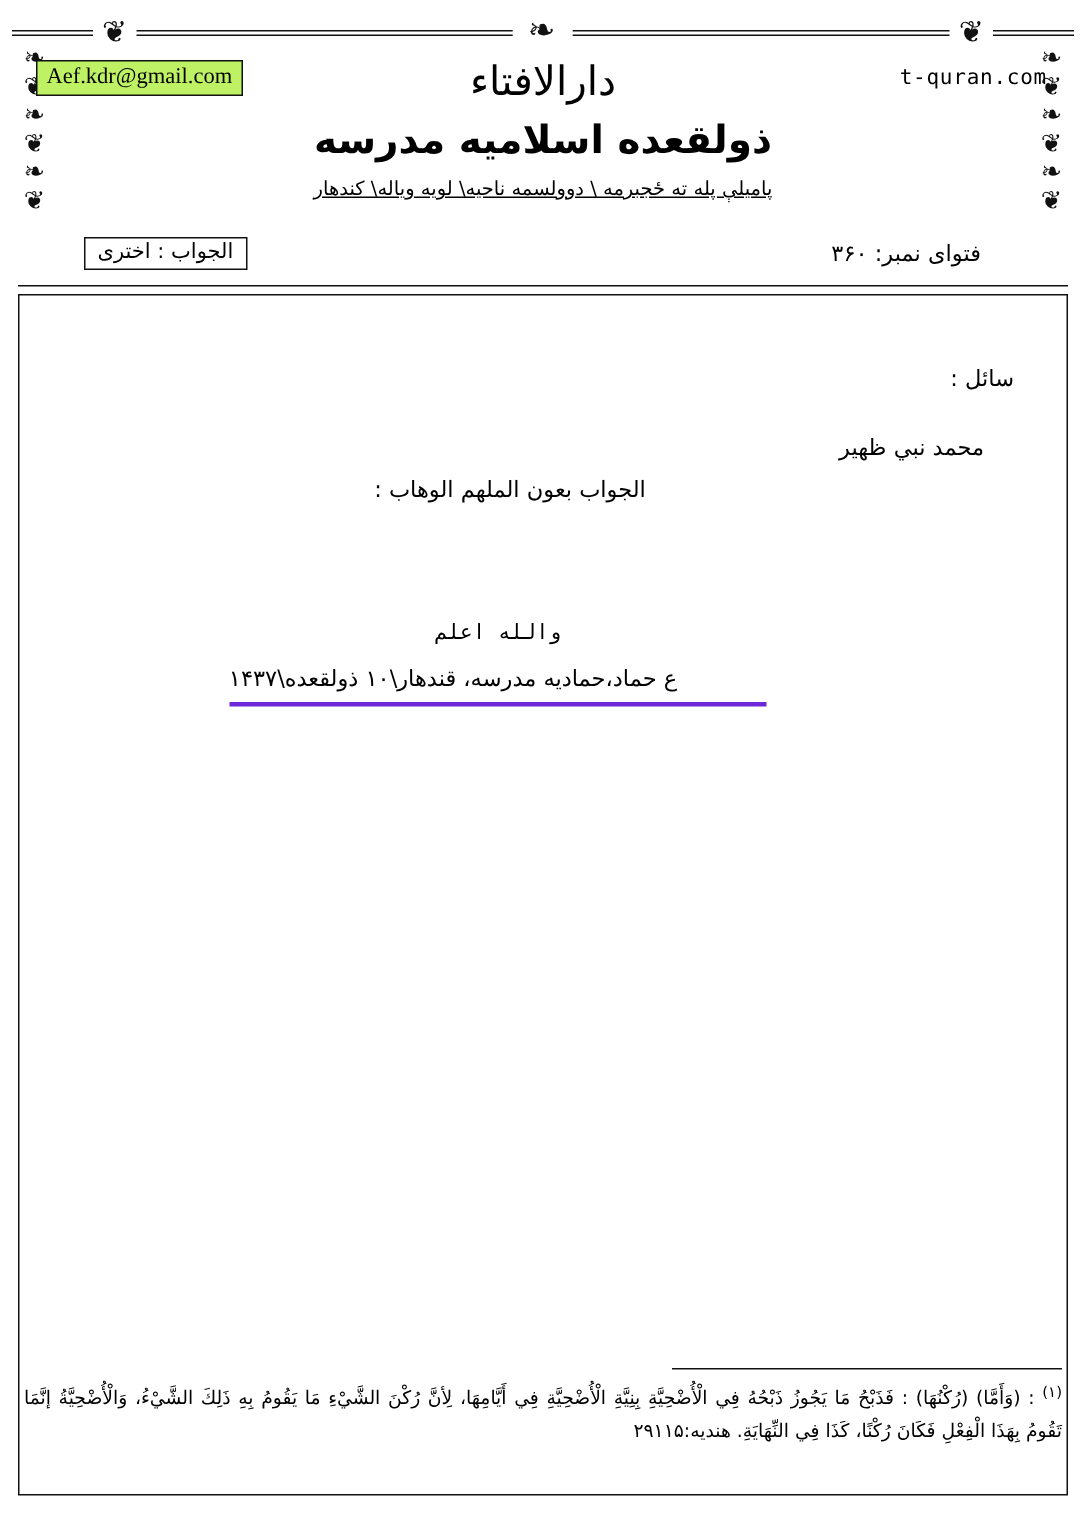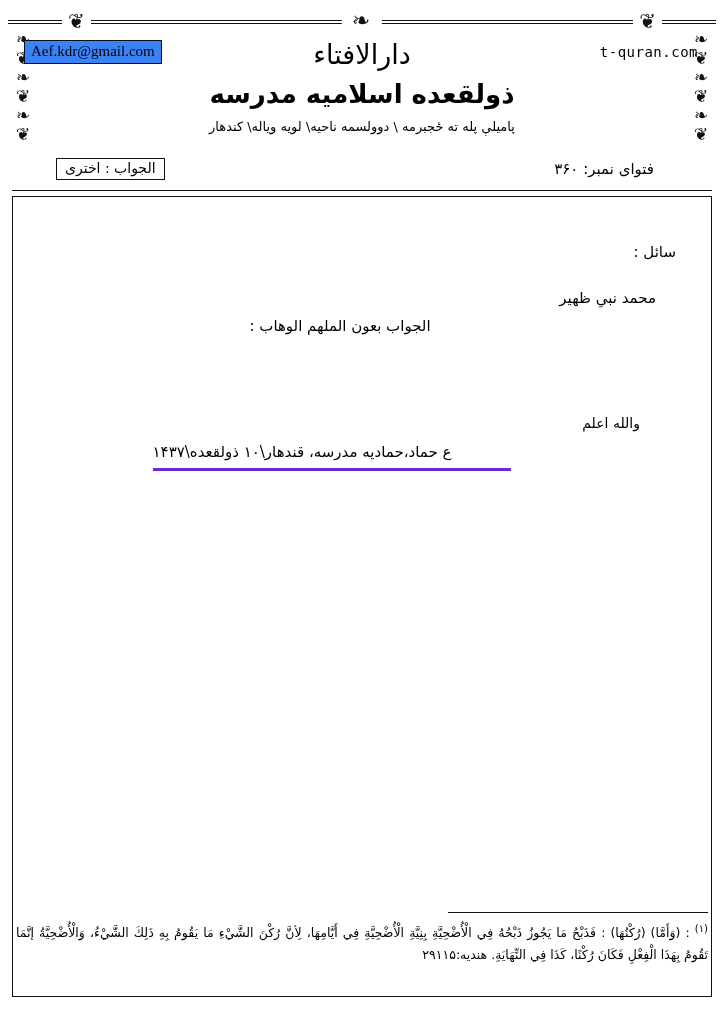--- a/index.html
+++ b/index.html
@@ -90,7 +90,7 @@
     top: 40px;
     left: 24px;
     border: 1px solid #111;
-    background: #3b82f6;
+    background: #bef264;
     padding: 2px 6px 3px 6px;
     font-family: "Liberation Serif", serif;
     font-size: 15px;

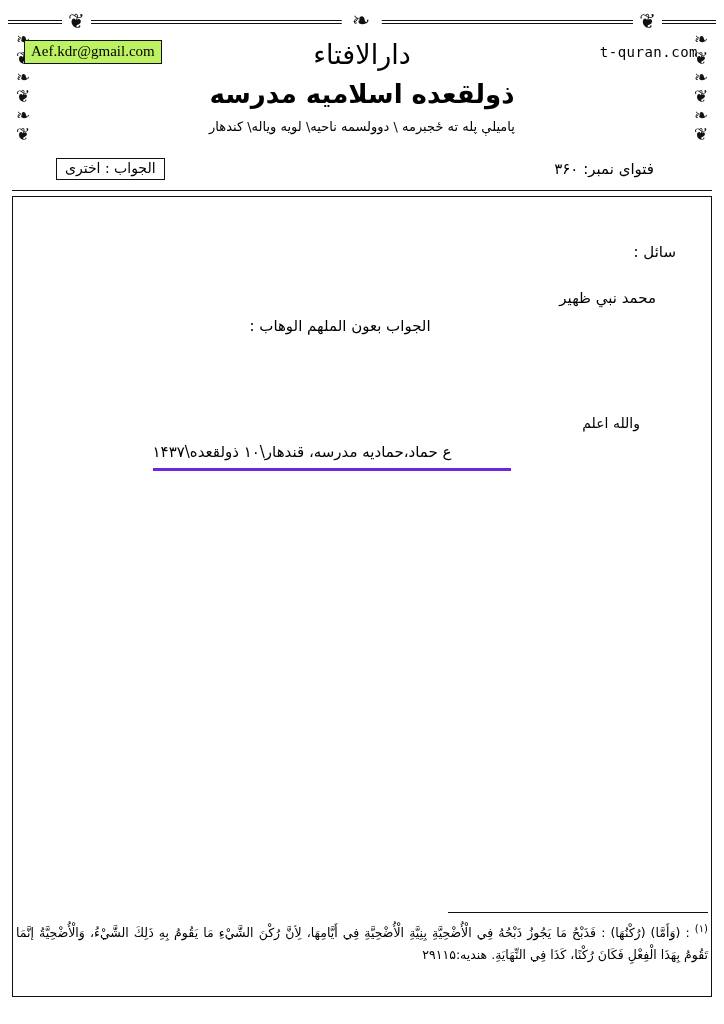--- a/index.html
+++ b/index.html
@@ -128,6 +128,7 @@
     color: #000;
     direction: rtl;
     margin-top: 2px;
+    text-decoration: underline;
   }
 
   

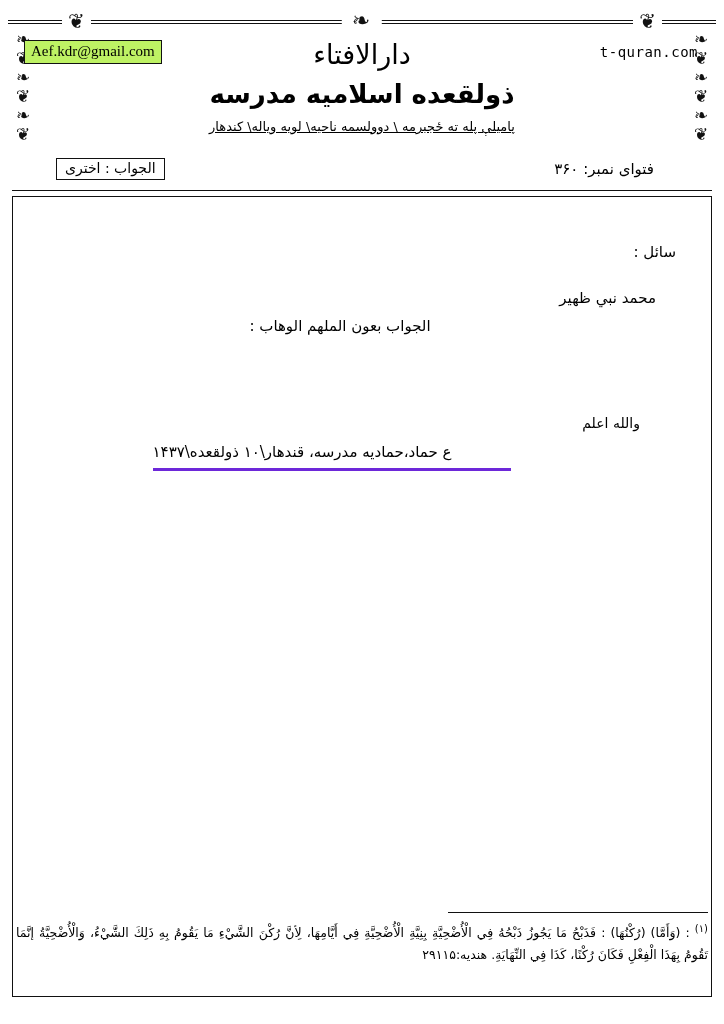--- a/index.html
+++ b/index.html
@@ -251,7 +251,9 @@
     margin-top: 70px;
     font-size: 14px;
     line-height: 26px;
+    text-align: center;
     padding-right: 60px;
+    font-family: Liberation Mono, monospace;
   }
   .signature {
     font-size: 15px;

